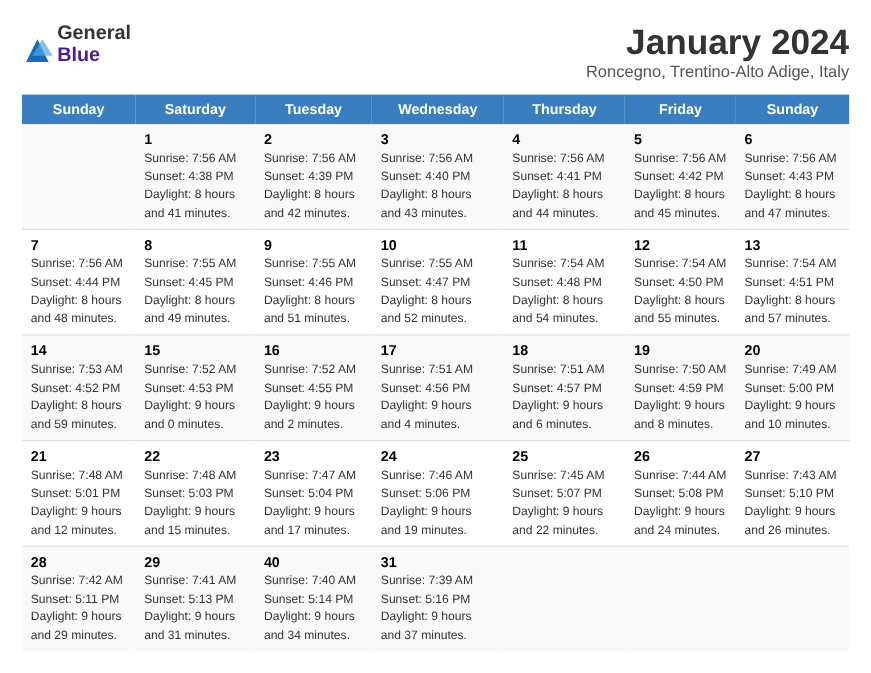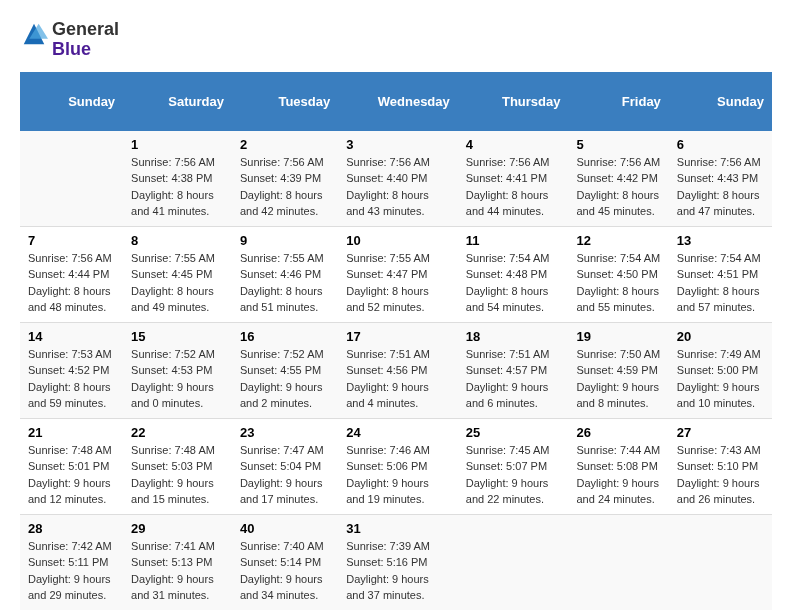--- a/index.html
+++ b/index.html
@@ -18,7 +18,7 @@
     }
     .logo {
       display: flex;
-      align-items: flex-start;
+      align-items: flex-end;
     }
     .logo-text {
       display: flex;

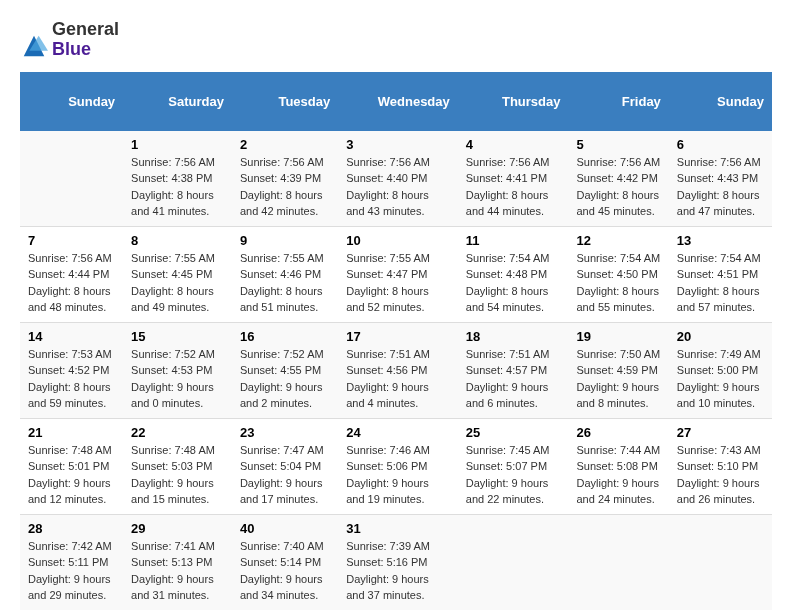--- a/index.html
+++ b/index.html
@@ -110,6 +110,10 @@
       <span class="logo-blue">Blue</span>
     </div>
   </div>
+  <div class="title-block">
+    <div class="month-title">January 2024</div>
+    <div class="location">Roncegno, Trentino-Alto Adige, Italy</div>
+  </div>
 </div>
 
 <table>

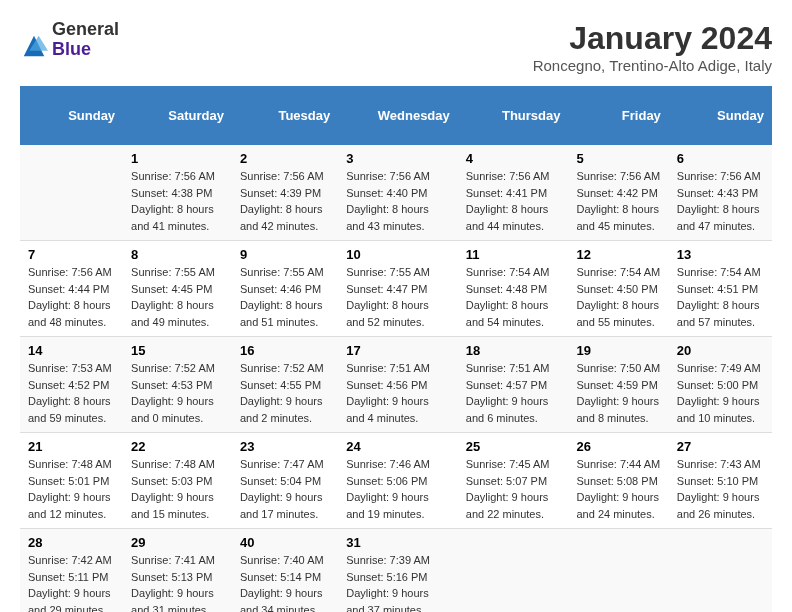--- a/index.html
+++ b/index.html
@@ -62,8 +62,8 @@
       color: white;
     }
     thead th {
-      padding: 22px 8px;
-      text-align: right;
+      padding: 6px 8px;
+      text-align: center;
       font-size: 13px;
       font-weight: bold;
     }

